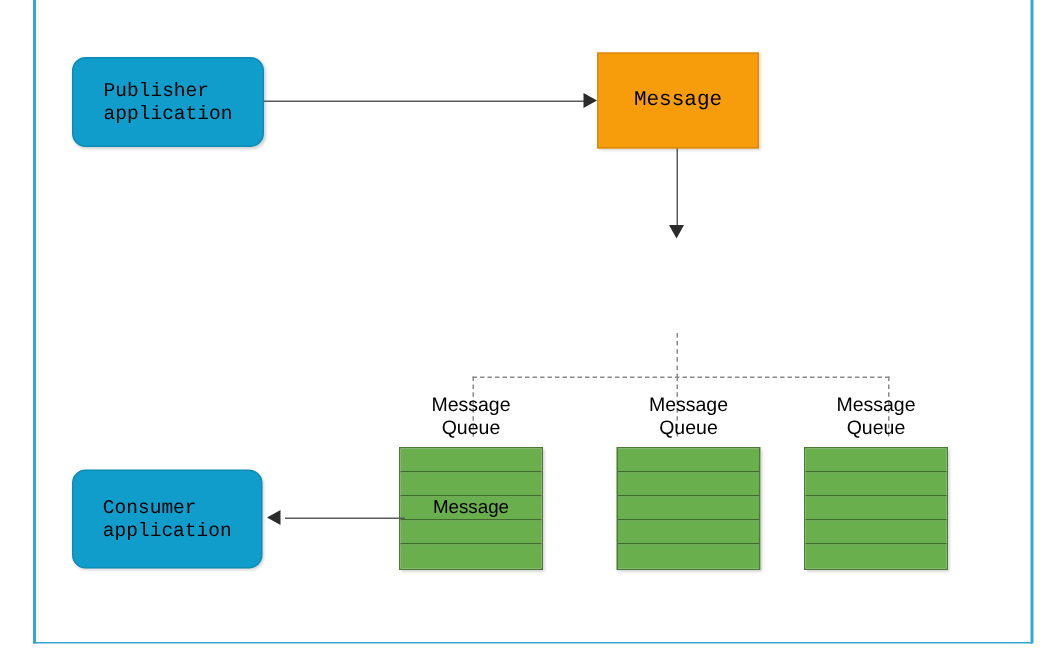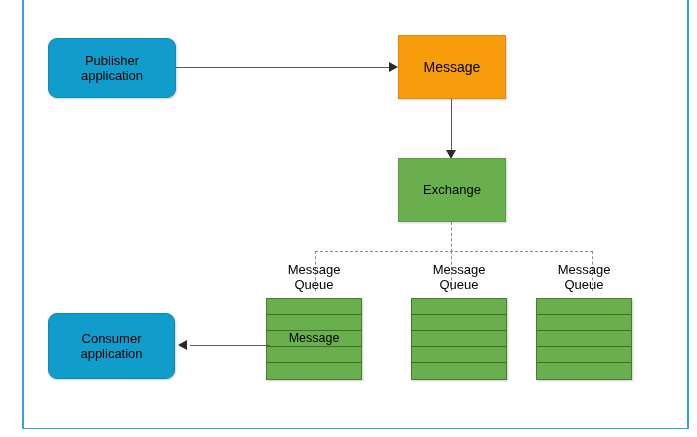--- a/index.html
+++ b/index.html
@@ -15,8 +15,8 @@
 
   
   .node{position:absolute;box-sizing:border-box;display:flex;
-        align-items:center;justify-content:center;text-align:center;
-        color:#000;line-height:1.18;}
+        align-items:center;justify-content:center;
+        color:#000;line-height:1.18;font-family:Liberation Mono, monospace;}
 
   .node-app{background:#109dcb;border:1px solid #0b8cb6;border-radius:9px;
             font-size:13px;box-shadow:1px 1px 2px rgba(0,0,0,.18);}

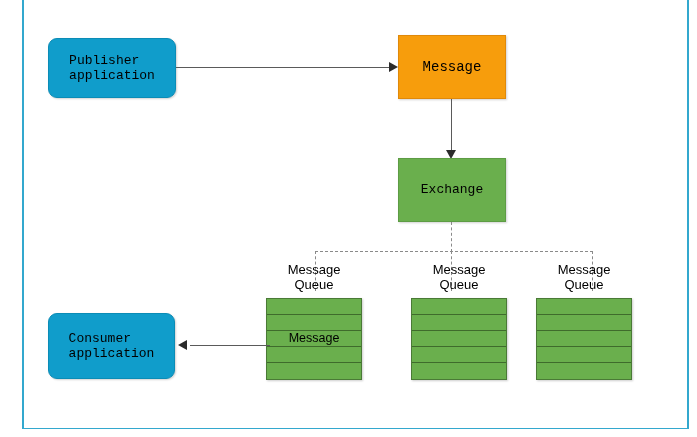--- a/index.html
+++ b/index.html
@@ -102,9 +102,6 @@
   <div id="line-msg-exch" class="line line-v"></div>
   <div id="arrow-to-exchange" class="arrow arrow-down"></div>
 
-  <div id="exchange-box" class="node node-exchange">
-    <span>Exchange</span>
-  </div>
 
   <div id="dash-exch-down" class="dash-v"></div>
   <div id="dash-bus" class="dash-h"></div>

